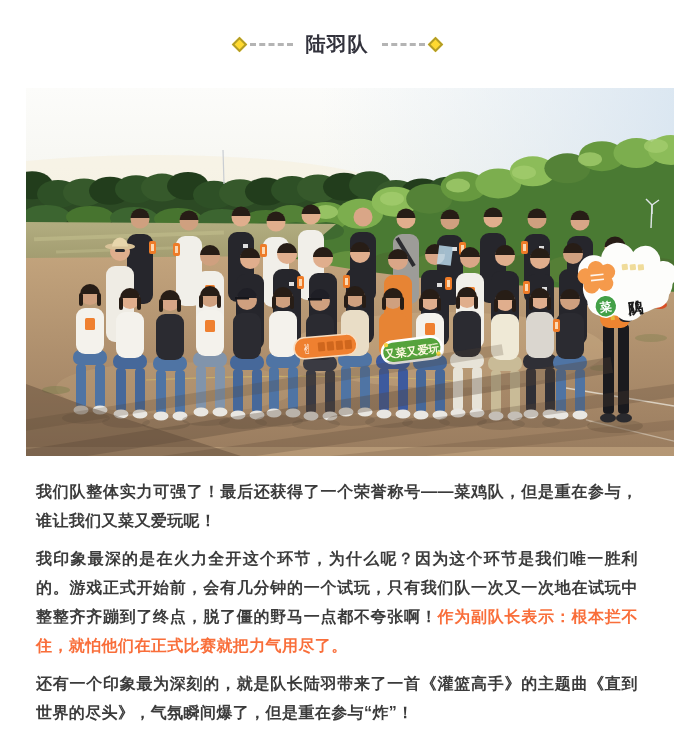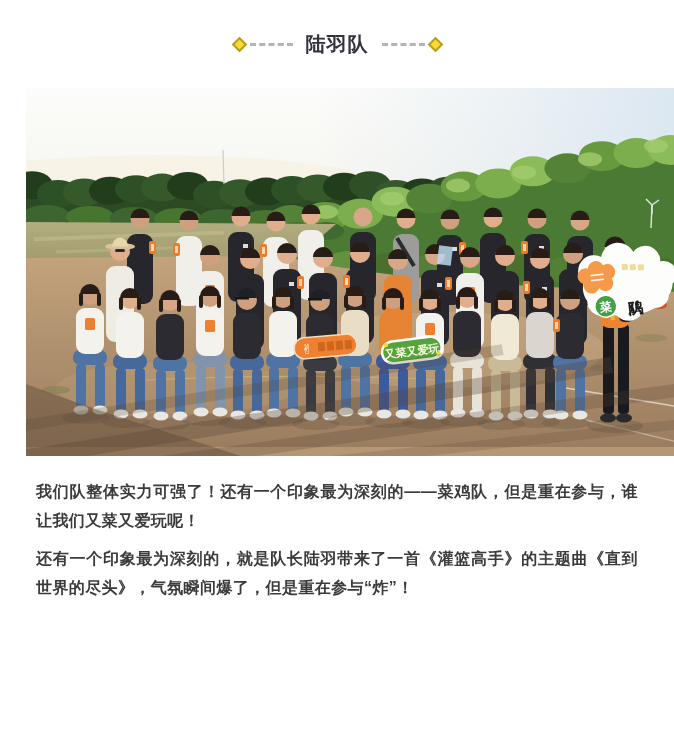--- a/index.html
+++ b/index.html
@@ -490,7 +490,7 @@
   </figure>
 
   <div class="article">
-    <p>我们队整体实力可强了！还有一个印象最为深刻的——菜鸡队，但是重在参与，谁让我们又菜又爱玩呢！</p>
+    <p>我们队整体实力可强了！最后还获得了一个荣誉称号——菜鸡队，但是重在参与，谁让我们又菜又爱玩呢！</p>
     <p>还有一个印象最为深刻的，就是队长陆羽带来了一首《灌篮高手》的主题曲《直到世界的尽头》，气氛瞬间爆了，但是重在参与“炸”！</p>
   </div>
 

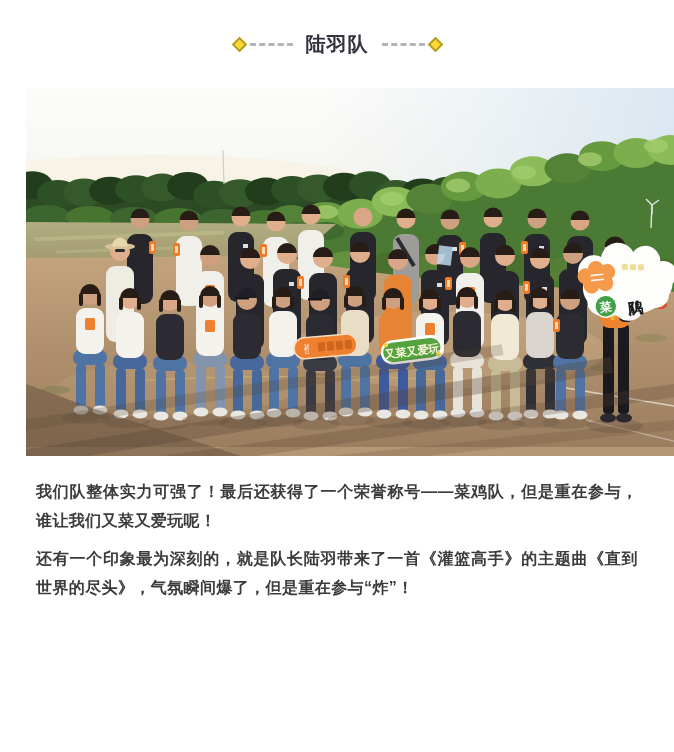--- a/index.html
+++ b/index.html
@@ -491,6 +491,7 @@
 
   <div class="article">
     <p>我们队整体实力可强了！最后还获得了一个荣誉称号——菜鸡队，但是重在参与，谁让我们又菜又爱玩呢！</p>
+    <p><span>我印象最深的是在火力全开这个环节，为什么呢？因为这个环节是我们唯一胜利的。游戏正式开始前，会有几分钟的一个试玩，只有我们队一次又一次地在试玩中整整齐齐蹦到了终点，脱了僵的野马一点都不夸张啊！</span><span class="hl" style="color: rgb(249, 110, 58);">作为副队长表示：根本拦不住，就怕他们在正式比赛就把力气用尽了。</span></p>
     <p>还有一个印象最为深刻的，就是队长陆羽带来了一首《灌篮高手》的主题曲《直到世界的尽头》，气氛瞬间爆了，但是重在参与“炸”！</p>
   </div>
 

